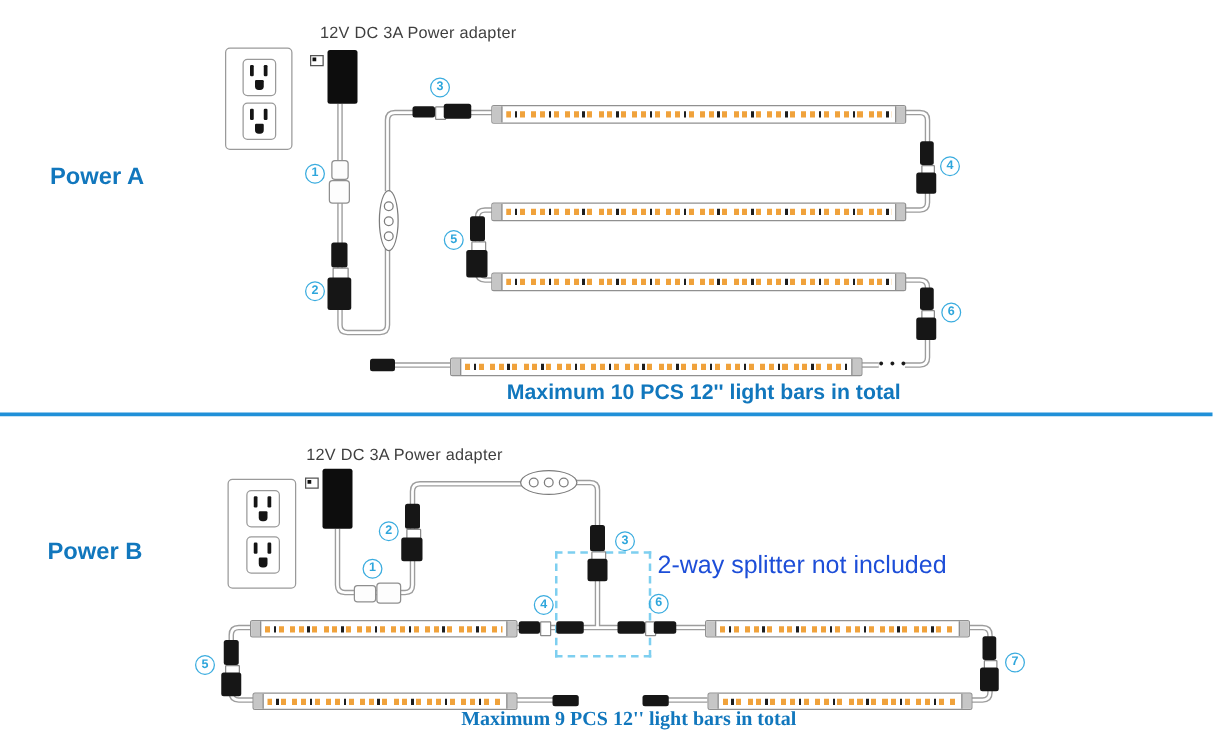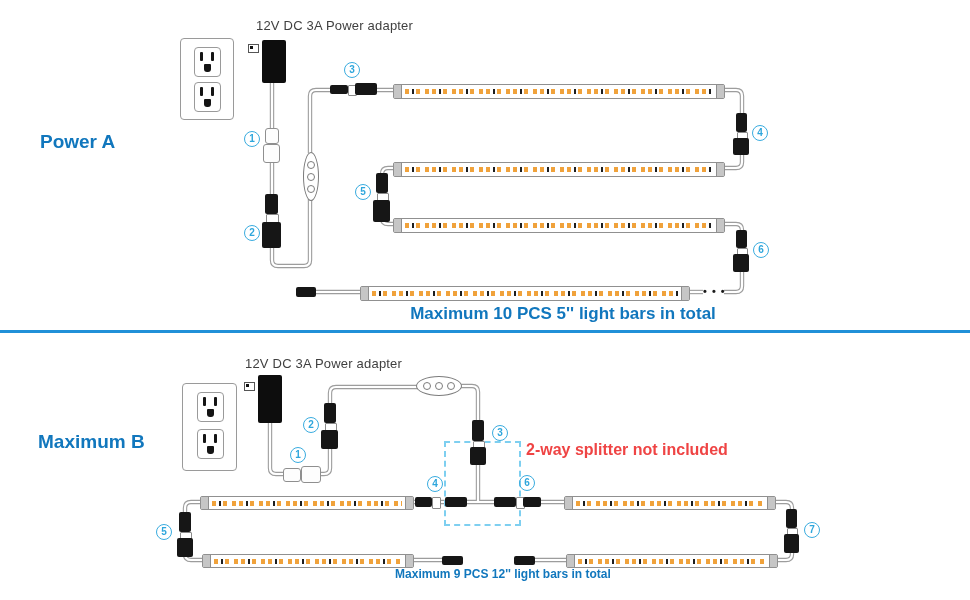--- a/index.html
+++ b/index.html
@@ -188,7 +188,7 @@
   <div class="blk" style="left:296px;top:287px;width:20px;height:10px;"></div>
   <div class="ellipsis" style="left:703px;top:285px;">• • •</div>
 
-  <div class="caption" style="left:328px;top:304px;width:470px;font-size:17px;">Maximum 10 PCS 5'' light bars in total</div>
+  <div class="caption" style="left:328px;top:304px;width:470px;font-size:17px;">Maximum 10 PCS 12'' light bars in total</div>
 
   <div class="divider" style="top:330px;"></div>
 

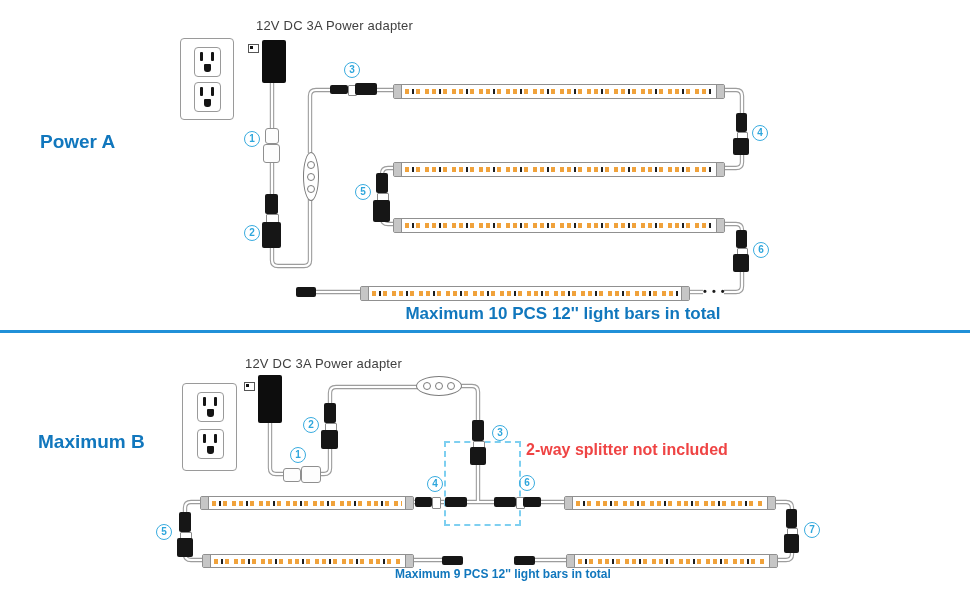--- a/index.html
+++ b/index.html
@@ -192,7 +192,7 @@
 
   <div class="divider" style="top:330px;"></div>
 
-  <div class="title" style="left:38px;top:431px;">Maximum B</div>
+  <div class="title" style="left:38px;top:431px;">Power B</div>
   <div class="adapter-label" style="left:245px;top:356px;">12V DC 3A Power adapter</div>
 
   <div class="outlet" style="left:182px;top:383px;width:53px;height:86px;">

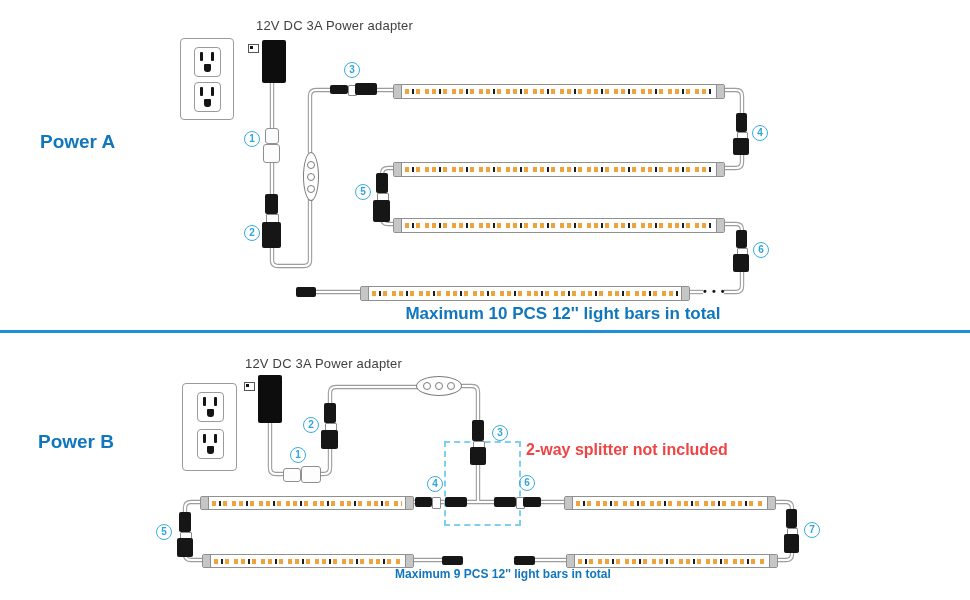--- a/index.html
+++ b/index.html
@@ -14,7 +14,7 @@
   .title{position:absolute;z-index:5;color:#1177bd;font-size:19px;font-weight:700;}
   .adapter-label{position:absolute;z-index:5;color:#3f3f3f;font-size:13px;letter-spacing:.2px;}
   .caption{position:absolute;z-index:5;color:#1177bd;font-weight:700;text-align:center;}
-  .note{position:absolute;z-index:5;color:#ef4444;font-size:16px;font-weight:700;}
+  .note{position:absolute;z-index:5;color:#1d4ed8;font-size:20px;font-weight:400;}
   
   .callout{position:absolute;z-index:6;width:14px;height:14px;border:1px solid #3aacdf;
            border-radius:50%;color:#2ea6dc;font-size:10px;font-weight:700;

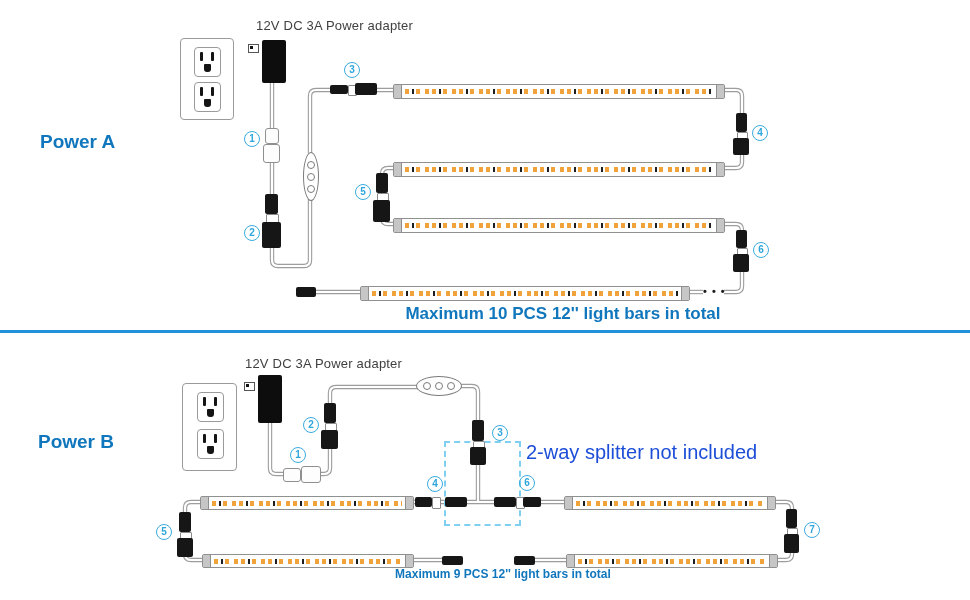--- a/index.html
+++ b/index.html
@@ -279,7 +279,7 @@
   <div class="blk" style="left:784px;top:534px;width:15px;height:19px;"></div>
   <div class="callout" style="left:804px;top:522px;">7</div>
 
-  <div class="caption" style="left:303px;top:567px;width:400px;font-size:12px;">Maximum 9 PCS 12'' light bars in total</div>
+  <div class="caption" style="left:303px;top:567px;width:400px;font-size:16px;font-family:Liberation Serif, serif;">Maximum 9 PCS 12'' light bars in total</div>
 
 </div>
 

